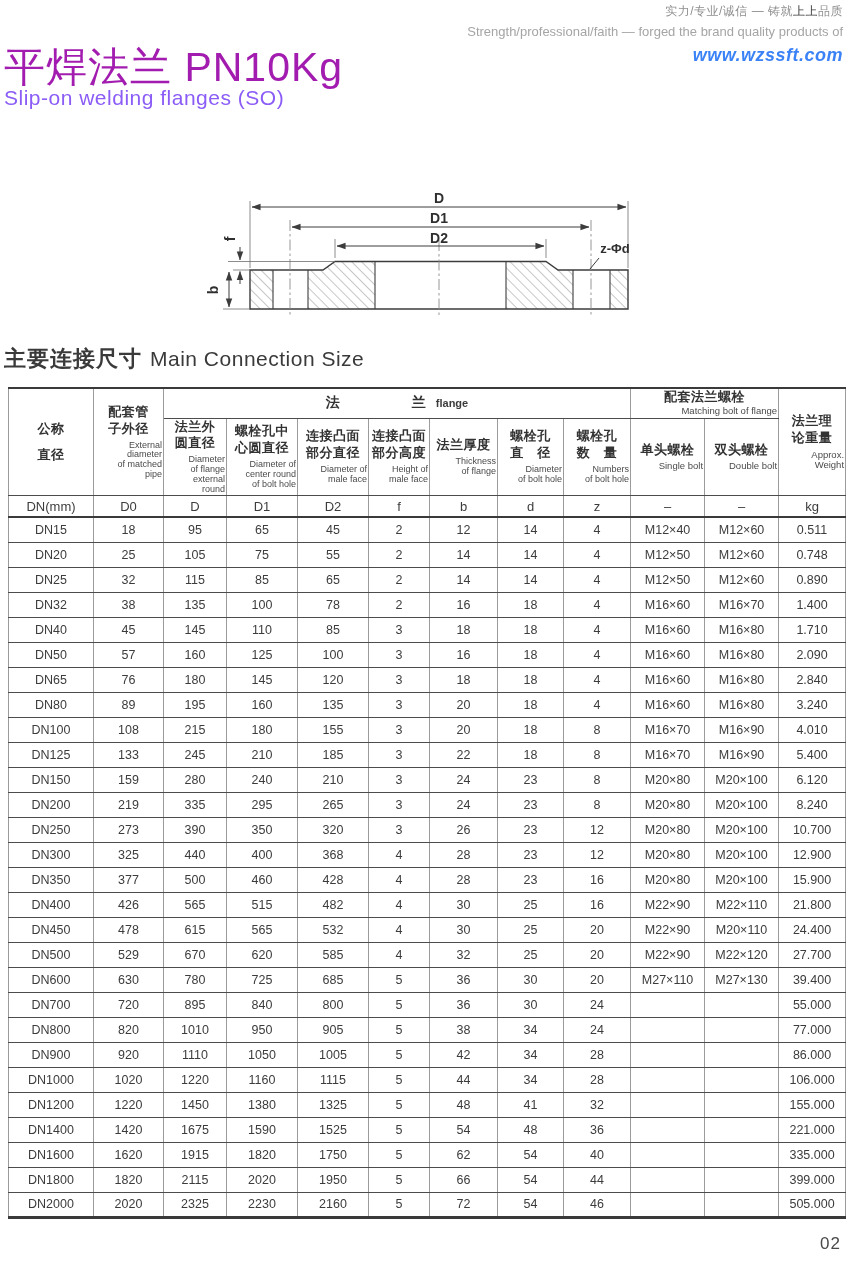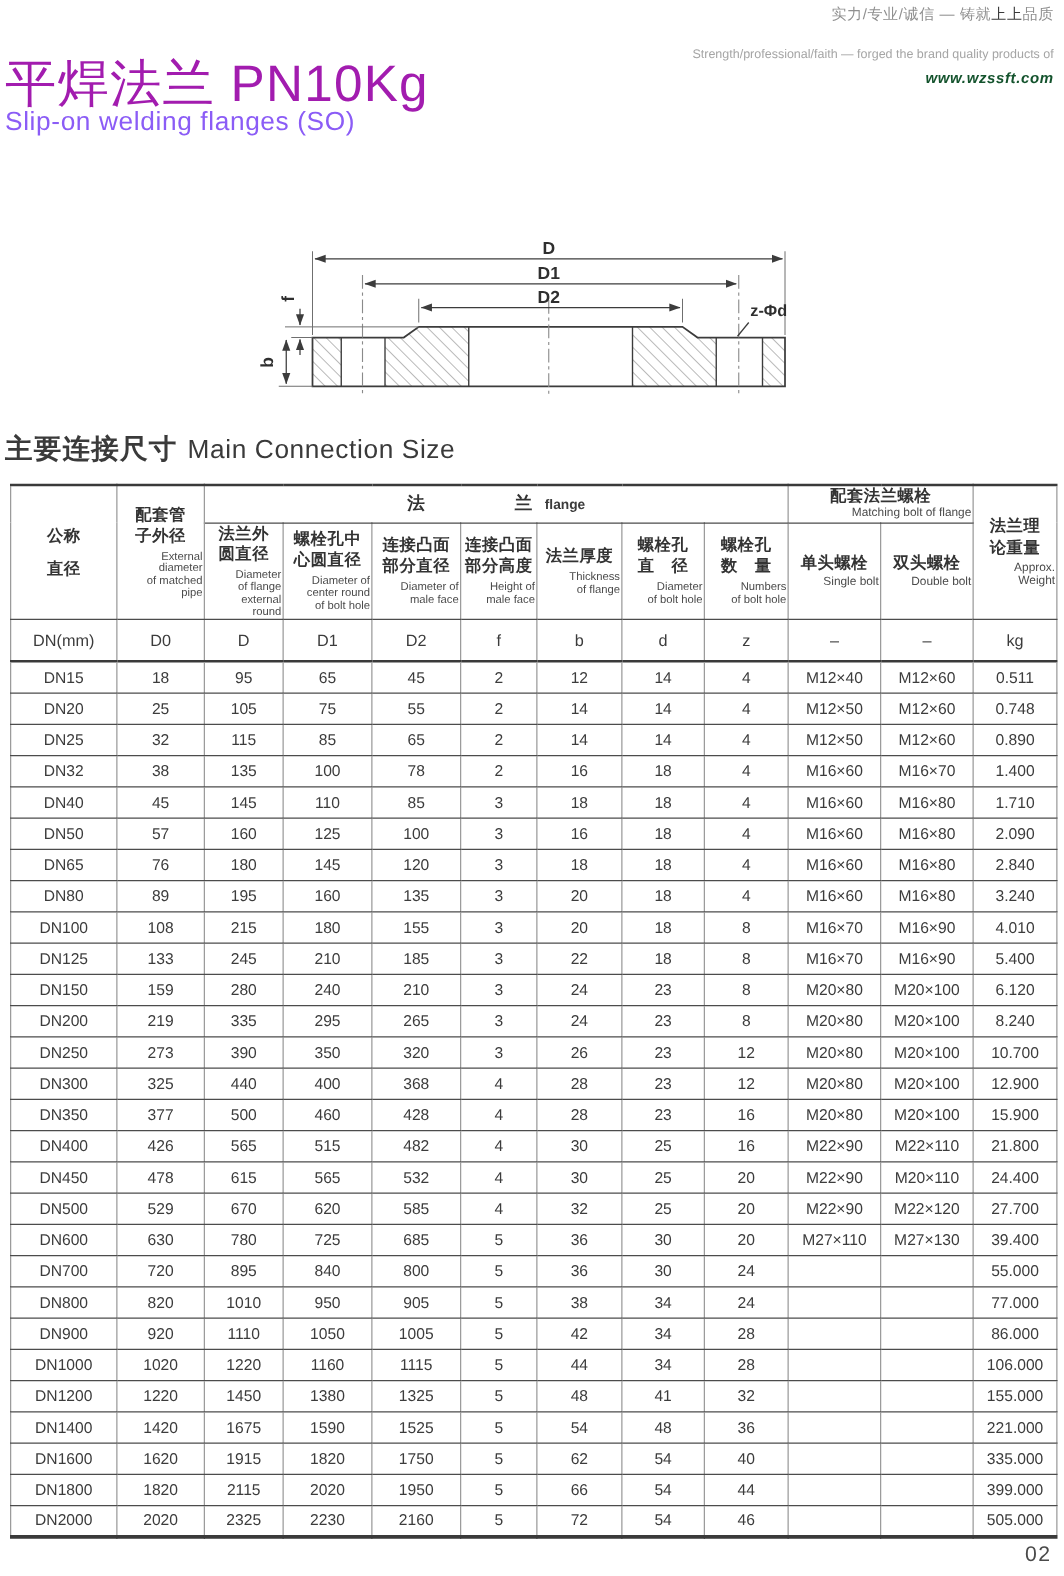--- a/index.html
+++ b/index.html
@@ -15,7 +15,7 @@
   .masthead { position: absolute; top: 3px; right: 8px; text-align: right; }
   .tagline-cn { font-size: 12px; color: #8f8f8f; letter-spacing: .5px; }
   .tagline-cn .brand { color: #3a3a3a; font-weight: normal; }
-  .tagline-en { font-size: 10px; color: #a5a5a5; margin-top: 18px; }
+  .tagline-en { font-size: 13px; color: #a5a5a5; margin-top: 4px; }
   .website { font-size: 12px; font-style: italic; font-weight: bold; color: #14532d; margin-top: 6px; letter-spacing: .5px; }
 
   

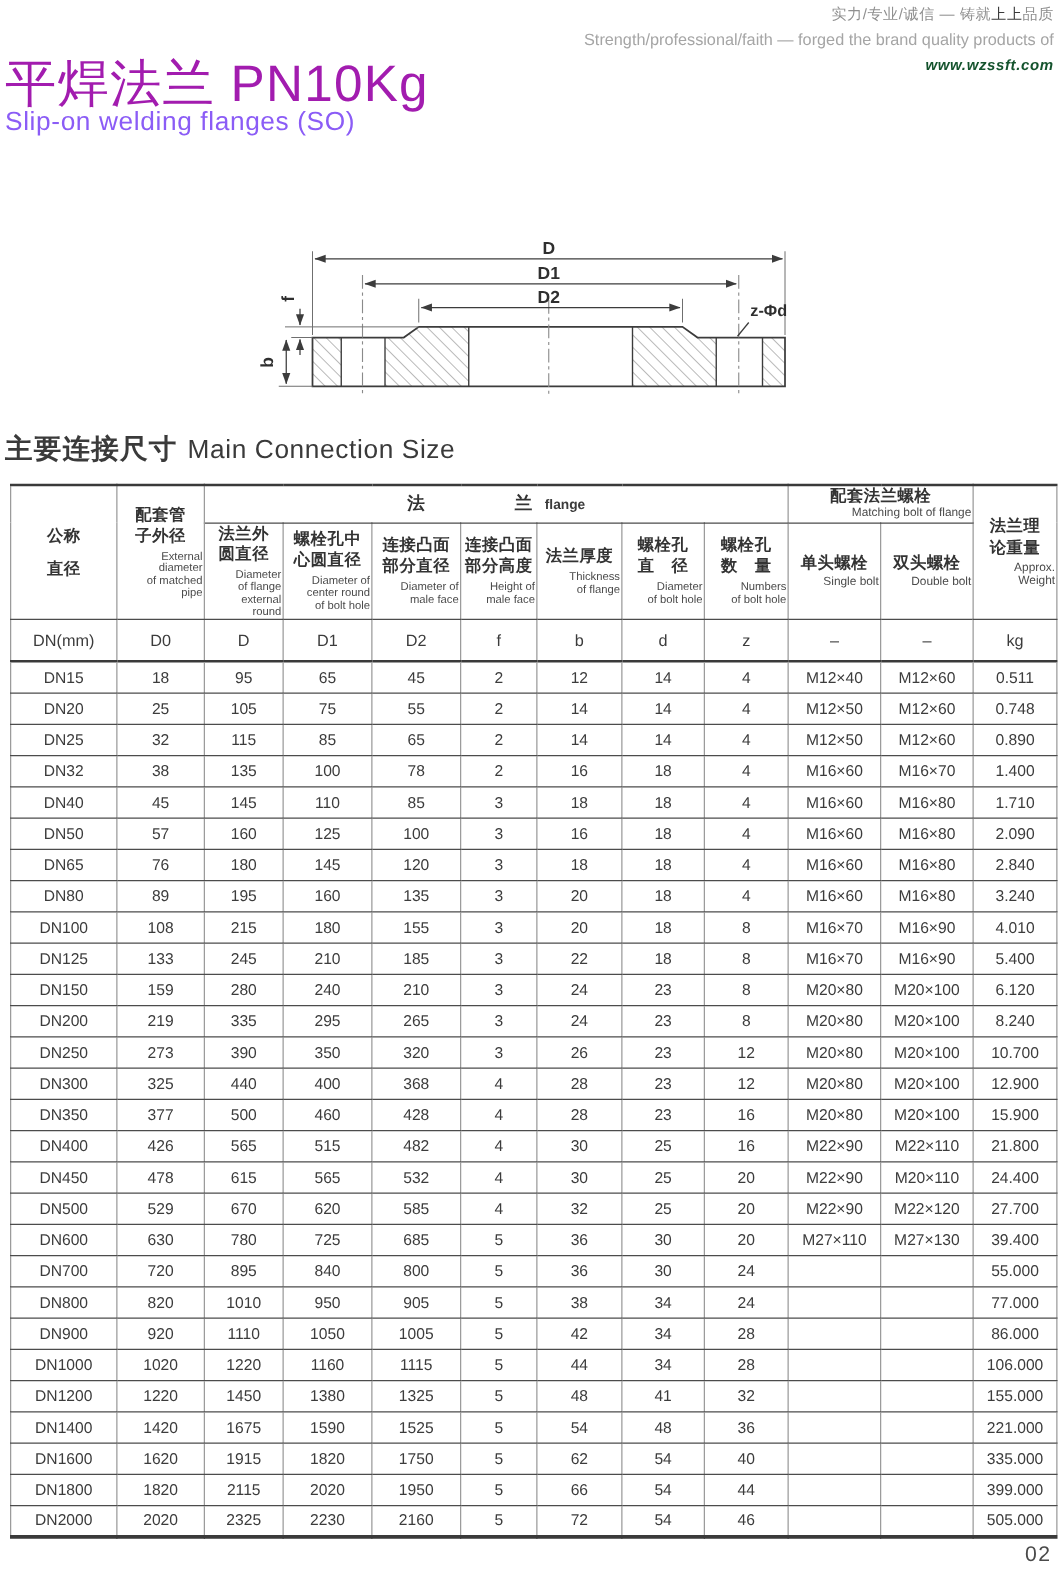--- a/index.html
+++ b/index.html
@@ -16,7 +16,7 @@
   .tagline-cn { font-size: 12px; color: #8f8f8f; letter-spacing: .5px; }
   .tagline-cn .brand { color: #3a3a3a; font-weight: normal; }
   .tagline-en { font-size: 13px; color: #a5a5a5; margin-top: 4px; }
-  .website { font-size: 12px; font-style: italic; font-weight: bold; color: #14532d; margin-top: 6px; letter-spacing: .5px; }
+  .website { font-size: 18px; font-style: italic; font-weight: bold; color: #3b82f6; margin-top: 6px; letter-spacing: .5px; }
 
   
   .title { position: absolute; top: 40px; left: 4px; font-size: 41px; font-weight: normal; color: #a21caf; letter-spacing: 1px; }

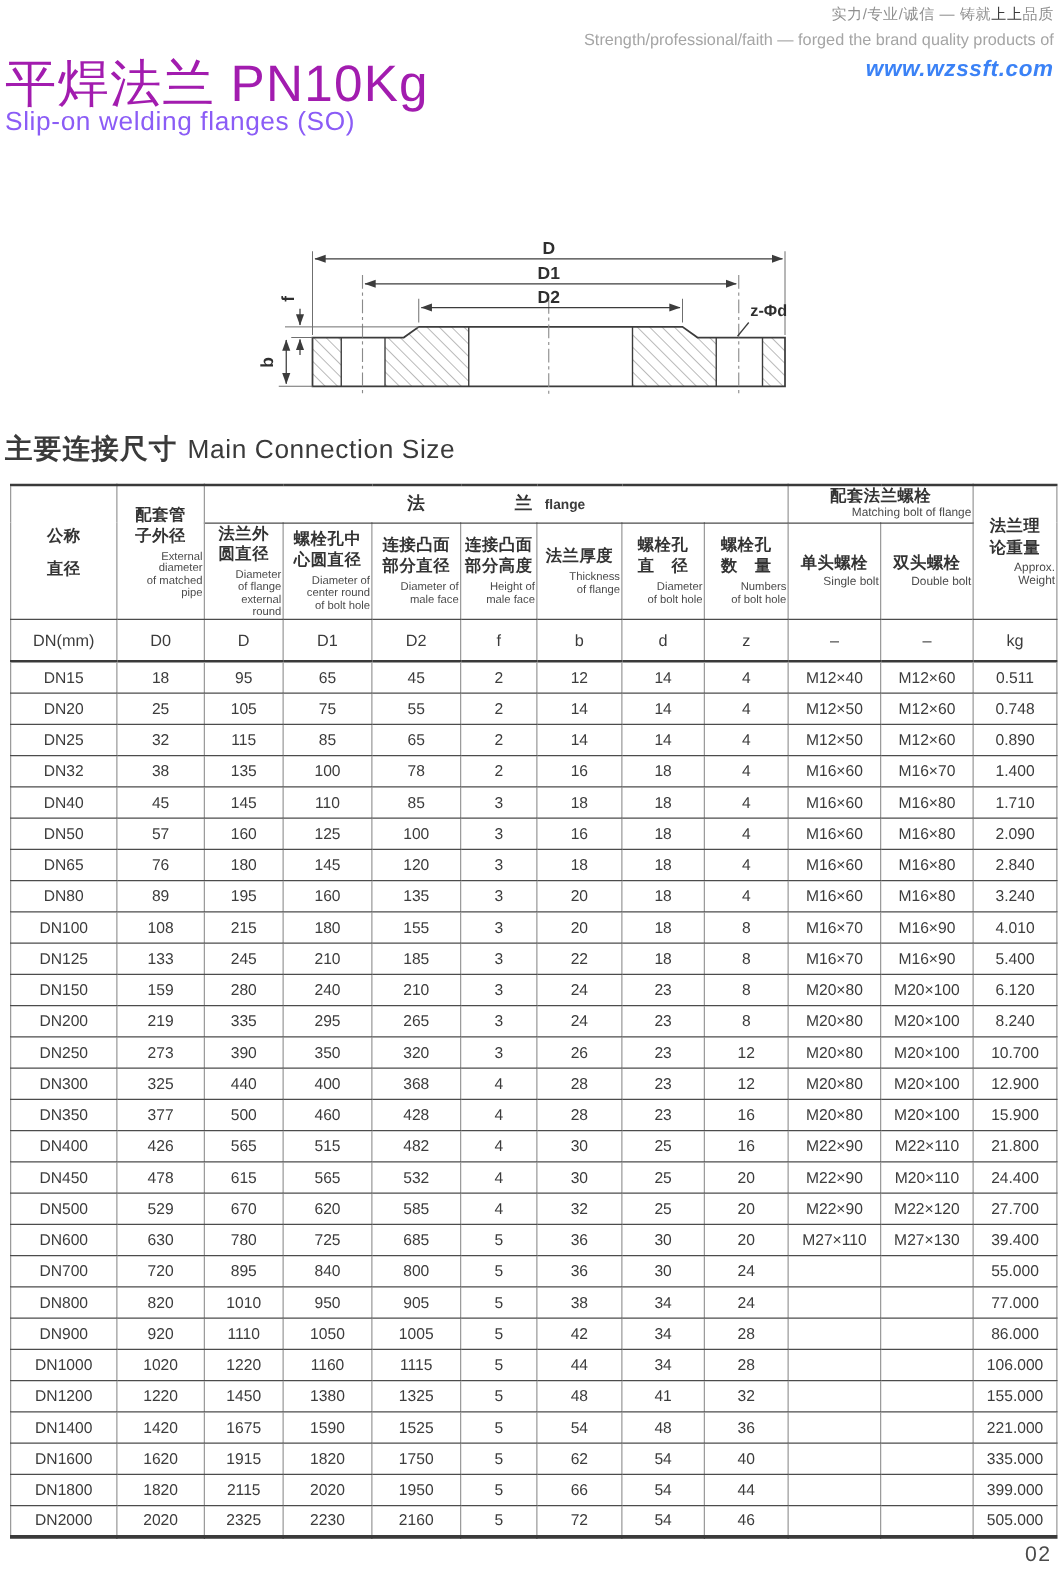--- a/index.html
+++ b/index.html
@@ -44,7 +44,7 @@
   }
   tr.hrow-group th { height: 30px; }
   tr.hrow-sub th { height: 72px; }
-  tr.units-row th { height: 34px; font-size: 13px; font-weight: normal; color: #3c3c3c; border-bottom: 2px solid #3a3a3a; }
+  tr.units-row th { height: 22px; font-size: 13px; font-weight: normal; color: #3c3c3c; border-bottom: 2px solid #3a3a3a; }
   table.spec tbody td { height: 25px; font-size: 12.5px; color: #3c3c3c; font-weight: normal; }
 
   .cn { white-space: pre-line; font-size: 13px; font-weight: bold; color: #333; line-height: 1.3; letter-spacing: .5px; }

